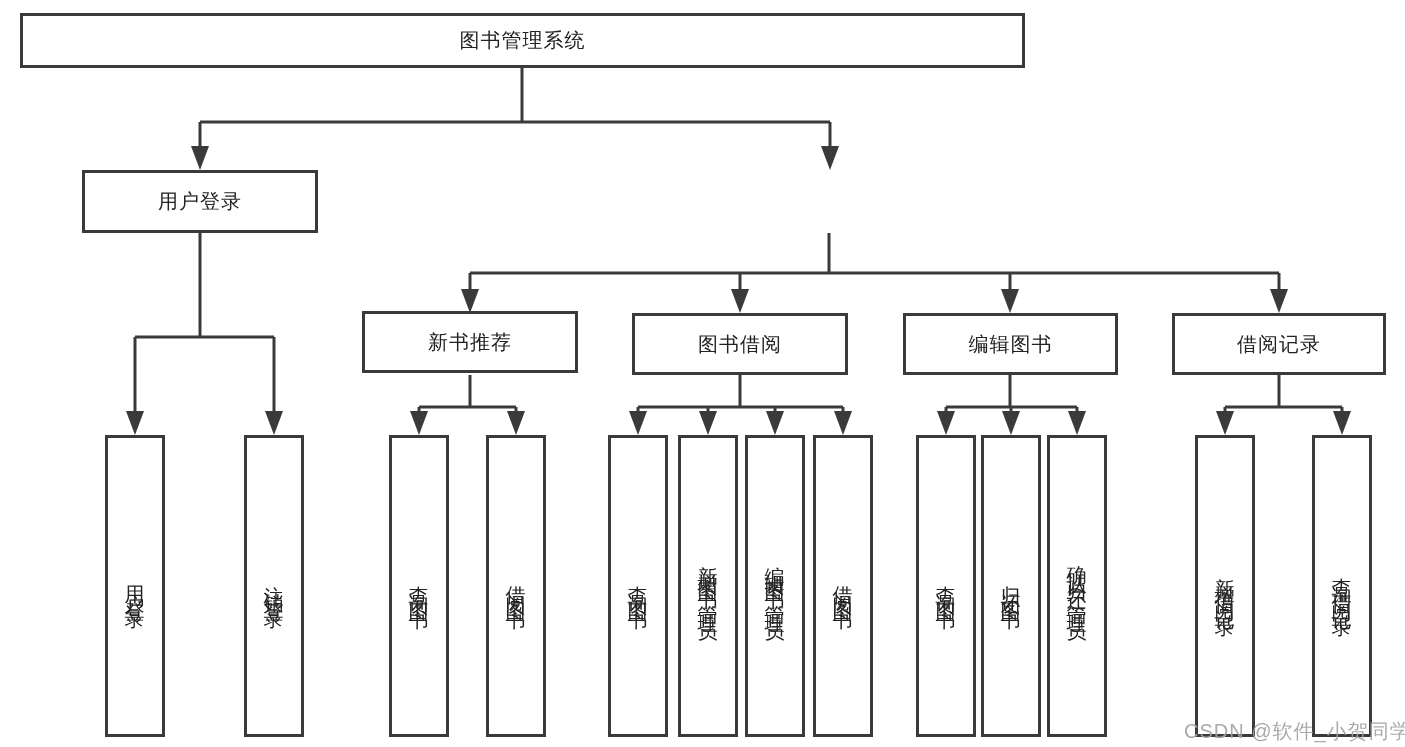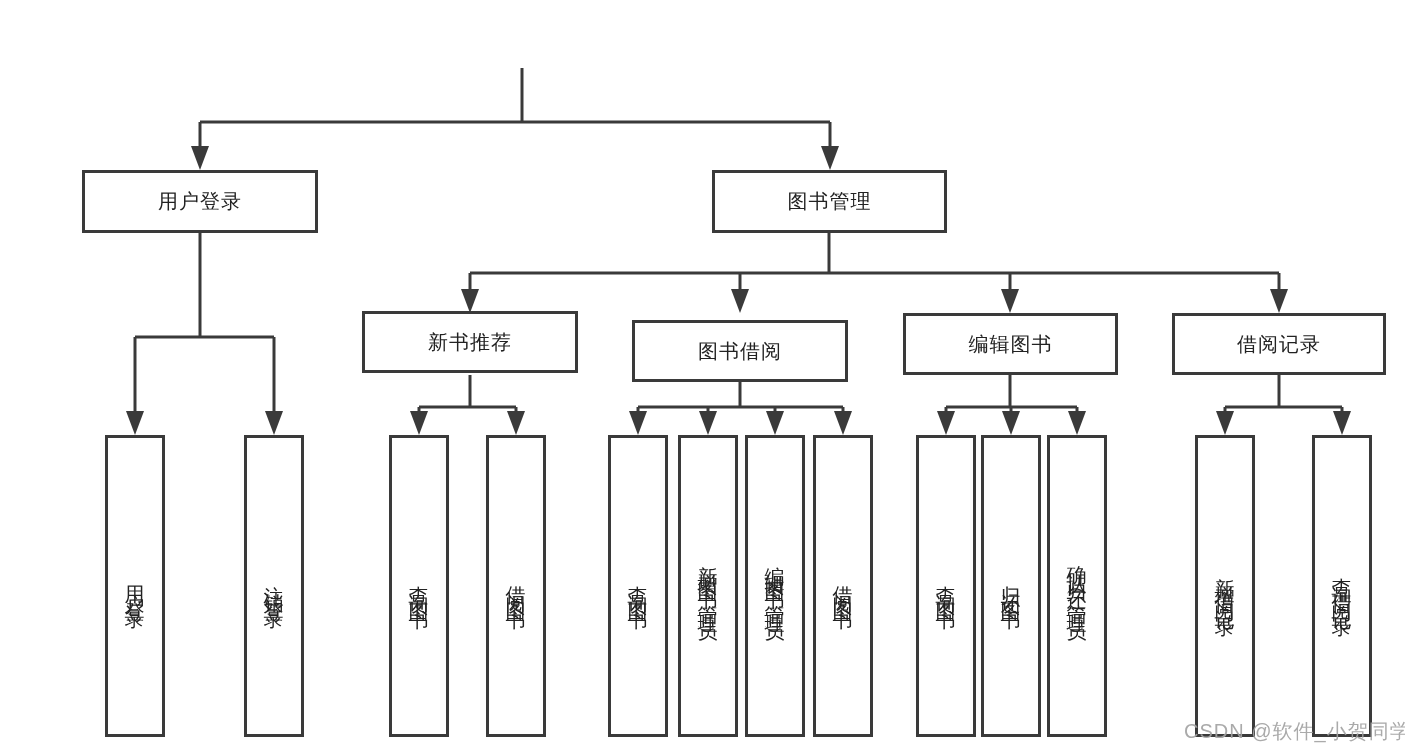--- a/index.html
+++ b/index.html
@@ -143,6 +143,7 @@
     </g>
   </svg>
 
+  <div class="node" style="left:20px;top:13px;width:1005px;height:55px;">图书管理系统</div>
 
   <div class="node" style="left:82px;top:170px;width:236px;height:63px;">用户登录</div>
   <div class="node" style="left:712px;top:170px;width:235px;height:63px;">图书管理</div>

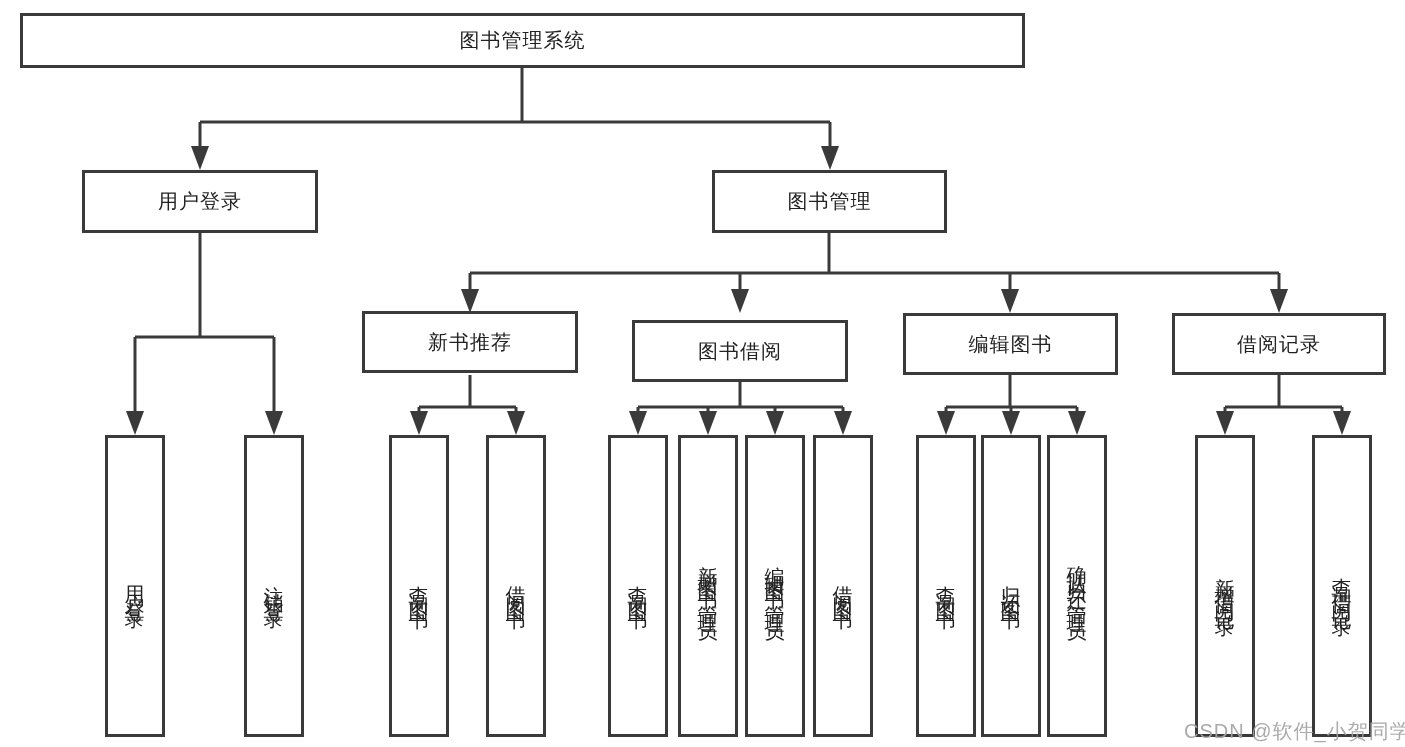--- a/index.html
+++ b/index.html
@@ -146,7 +146,6 @@
   <div class="node" style="left:20px;top:13px;width:1005px;height:55px;">图书管理系统</div>
 
   <div class="node" style="left:82px;top:170px;width:236px;height:63px;">用户登录</div>
-  <div class="node" style="left:712px;top:170px;width:235px;height:63px;">图书管理</div>
 
   <div class="node" style="left:362px;top:311px;width:216px;height:62px;">新书推荐</div>
   <div class="node" style="left:632px;top:313px;width:216px;height:62px;margin-top:7px;">图书借阅</div>

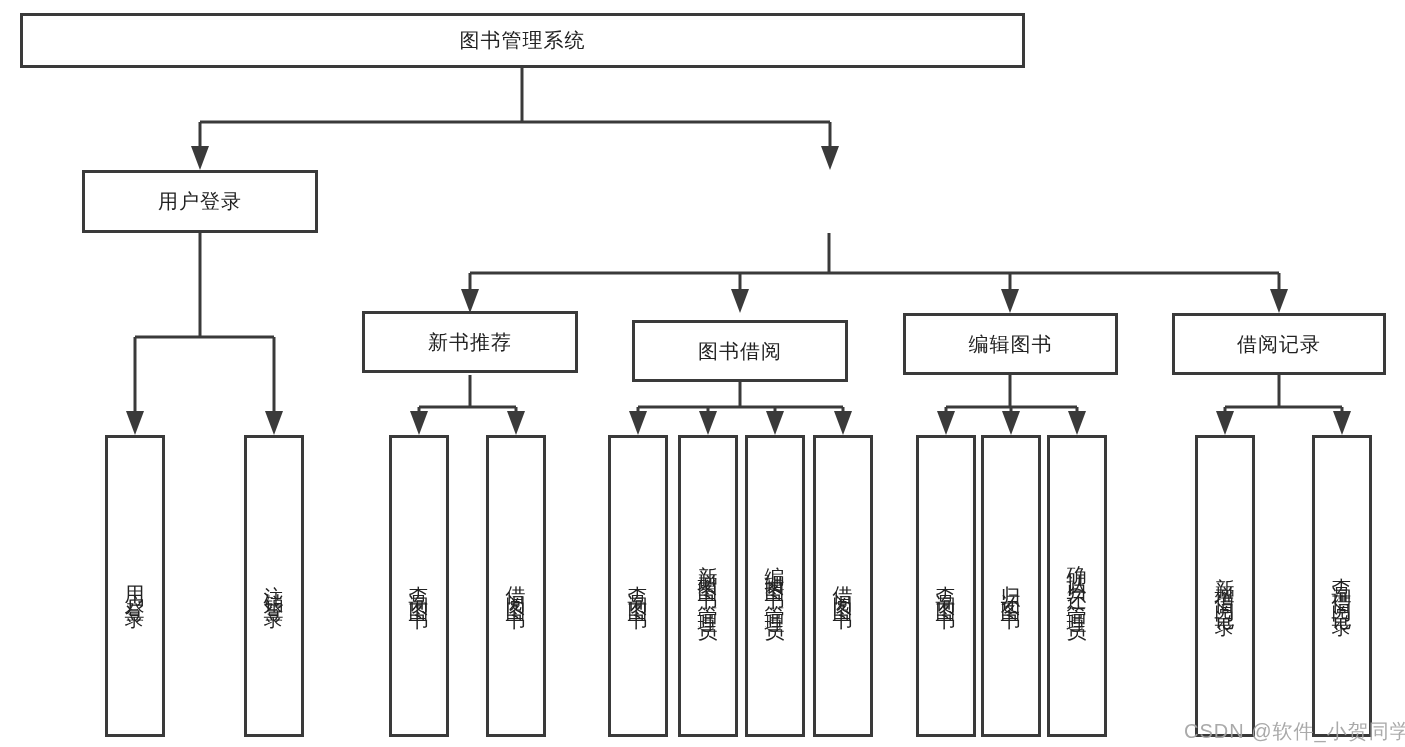--- a/index.html
+++ b/index.html
@@ -148,7 +148,7 @@
   <div class="node" style="left:82px;top:170px;width:236px;height:63px;">用户登录</div>
 
   <div class="node" style="left:362px;top:311px;width:216px;height:62px;">新书推荐</div>
-  <div class="node" style="left:632px;top:313px;width:216px;height:62px;margin-top:7px;">图书借阅</div>
+  <div class="node" style="left:632px;top:313px;width:216px;height:62px;">图书借阅</div>
   <div class="node" style="left:903px;top:313px;width:215px;height:62px;">编辑图书</div>
   <div class="node" style="left:1172px;top:313px;width:214px;height:62px;">借阅记录</div>
 

